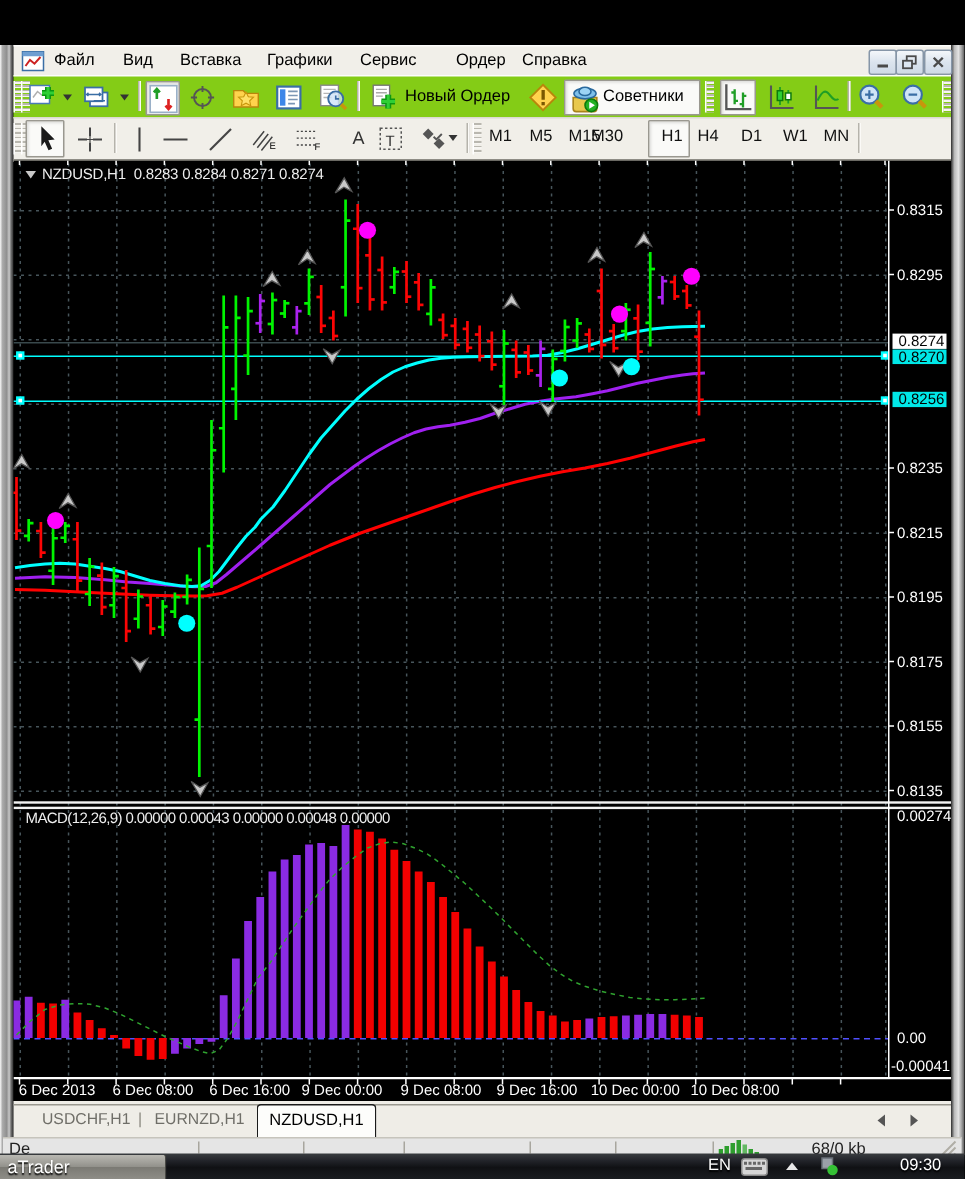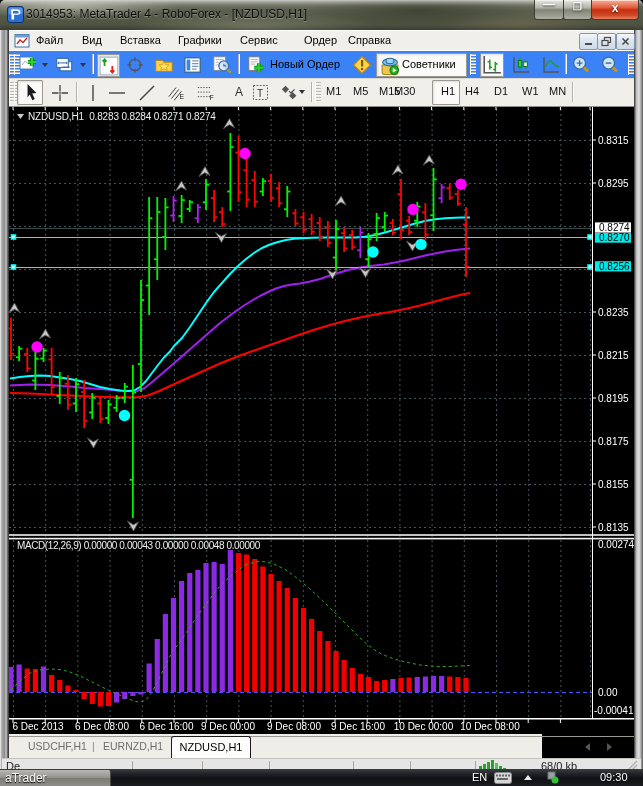--- a/index.html
+++ b/index.html
@@ -78,25 +78,6 @@
 <body>
 <div id="win">
 
-  <div id="title" class="abs">
-    <svg class="abs" style="left:7px;top:6px" width="17" height="17" viewBox="0 0 17 17">
-      <rect x="0.5" y="0.5" width="16" height="16" rx="2.5" fill="#2a6fd3" stroke="#0f3166"></rect>
-      <rect x="1.5" y="1.5" width="14" height="7" rx="2" fill="#5c9ae8" opacity=".85"></rect>
-      <rect x="4.5" y="3.5" width="2.6" height="10" fill="#fff"></rect>
-      <path d="M4.5,3.5 h6.2 a2.6,2.6 0 0 1 0,5.2 h-6.2 z" fill="#fff"></path>
-      <path d="M6,5 h4.4 a1.2,1.2 0 0 1 0,2.4 h-4.4 z" fill="#2a6fd3"></path>
-    </svg>
-    <span class="ttext">3014953: MetaTrader 4 - RoboForex - [NZDUSD,H1]</span>
-    <div id="bmin" class="cbtn">
-        <span style="top:-3px">—</span>
-      </div>
-    <div id="bmax" class="cbtn">
-        <span style="font-size:10px">❐</span>
-      </div>
-    <div id="bclose" class="cbtn">
-        <span>x</span>
-      </div>
-  </div>
   <div id="bleft" class="abs"></div>
   <div id="bright" class="abs"></div>
 

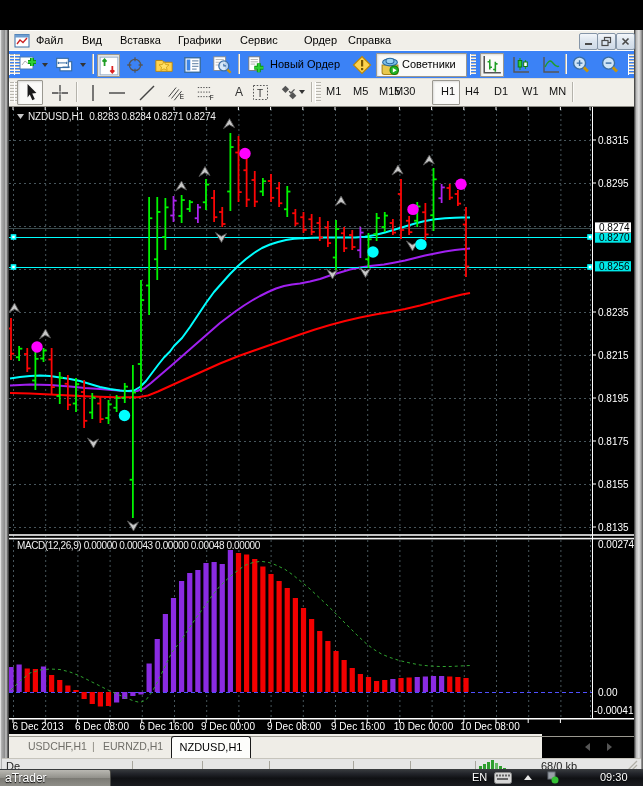--- a/index.html
+++ b/index.html
@@ -41,7 +41,7 @@
  border:1px solid #8696a8;border-radius:2px}
 .mdib svg{position:absolute;left:2px;top:1px}
 
-#tb1{left:9px;top:50px;width:625px;height:28px;background:#3b82f6;border-top:1px solid #fdfdfb}
+#tb1{left:9px;top:50px;width:625px;height:28px;background:#84cc16;border-top:1px solid #fdfdfb}
 #tb2{left:9px;top:78px;width:625px;height:27px;background:#f1efe9;border-top:1px solid #dcdad2;
  border-bottom:2px solid #8e8c85}
 .grip{position:absolute;top:3px;width:5px;height:21px;

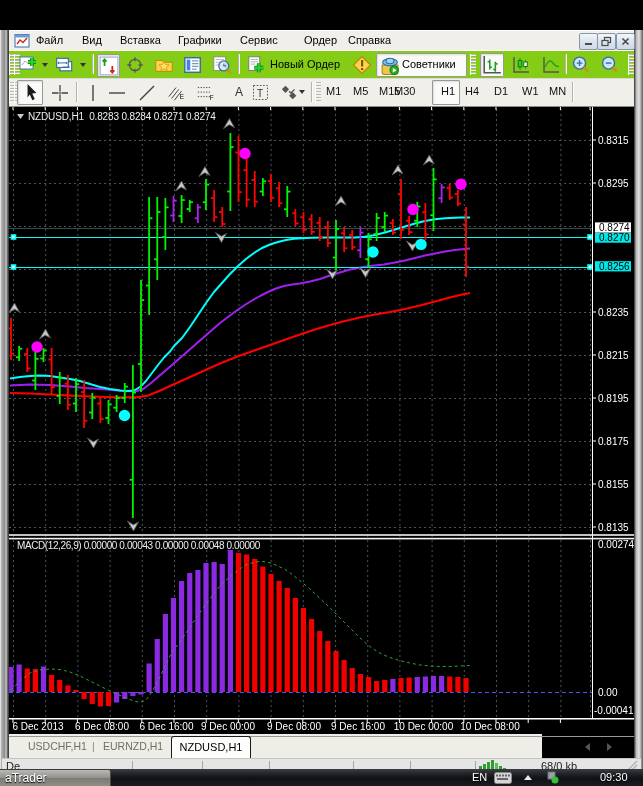--- a/index.html
+++ b/index.html
@@ -56,7 +56,7 @@
 .tlabel{position:absolute;top:7px;font-size:11px;color:#000;white-space:nowrap}
 .tf{position:absolute;top:6px;font-size:11px;color:#111}
 
-#tabs{left:9px;top:734px;width:533px;height:24px;background:#efede7}
+#tabs{left:9px;top:734px;width:625px;height:24px;background:#efede7}
 #tabs .line{position:absolute;left:0;top:2px;width:625px;height:1px;background:#9a988f}
 .tab{position:absolute;top:6px;font-size:10.5px;color:#6f6e68}
 #atab{position:absolute;left:162px;top:2px;width:78px;height:21px;background:#fdfdfb;

